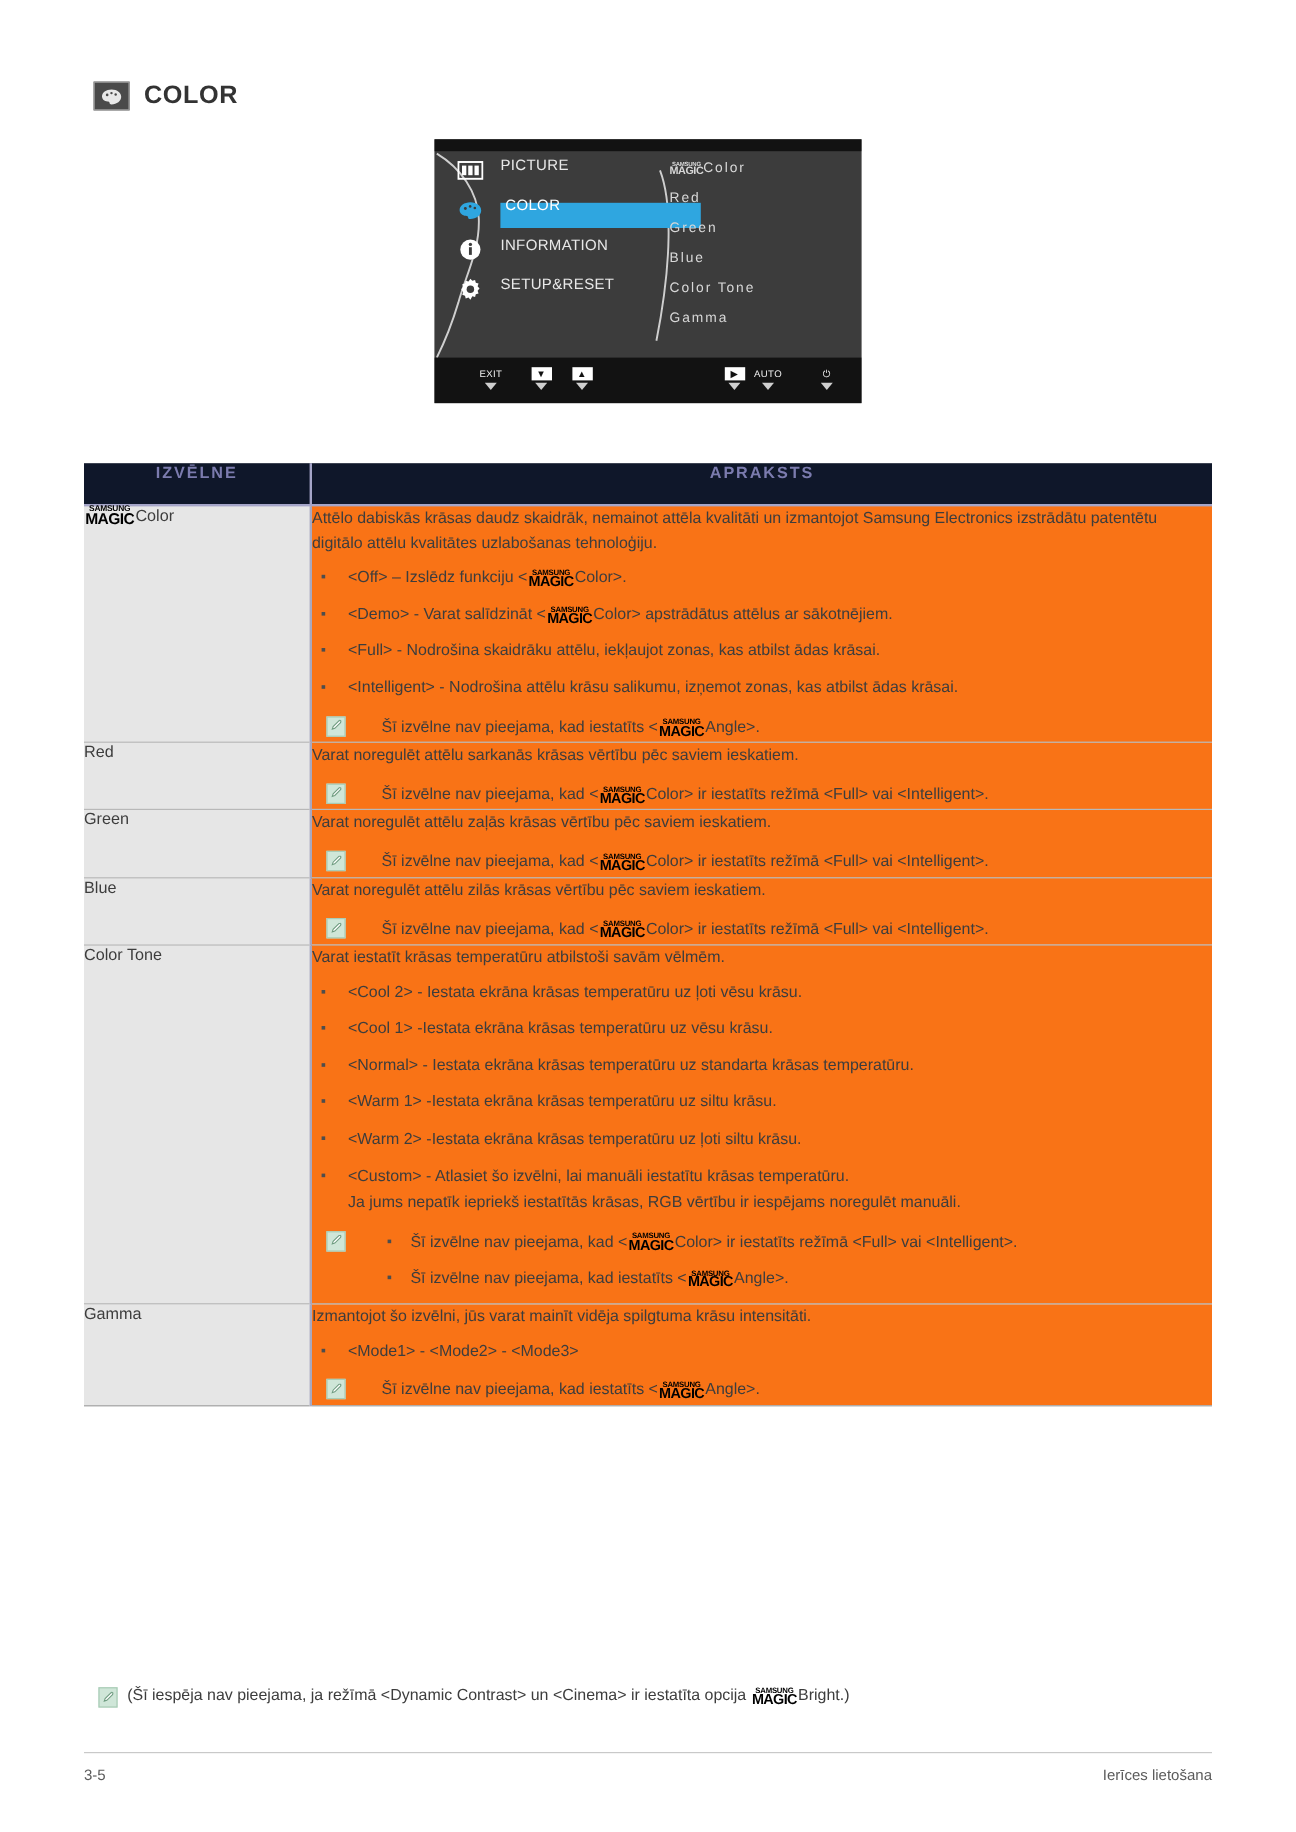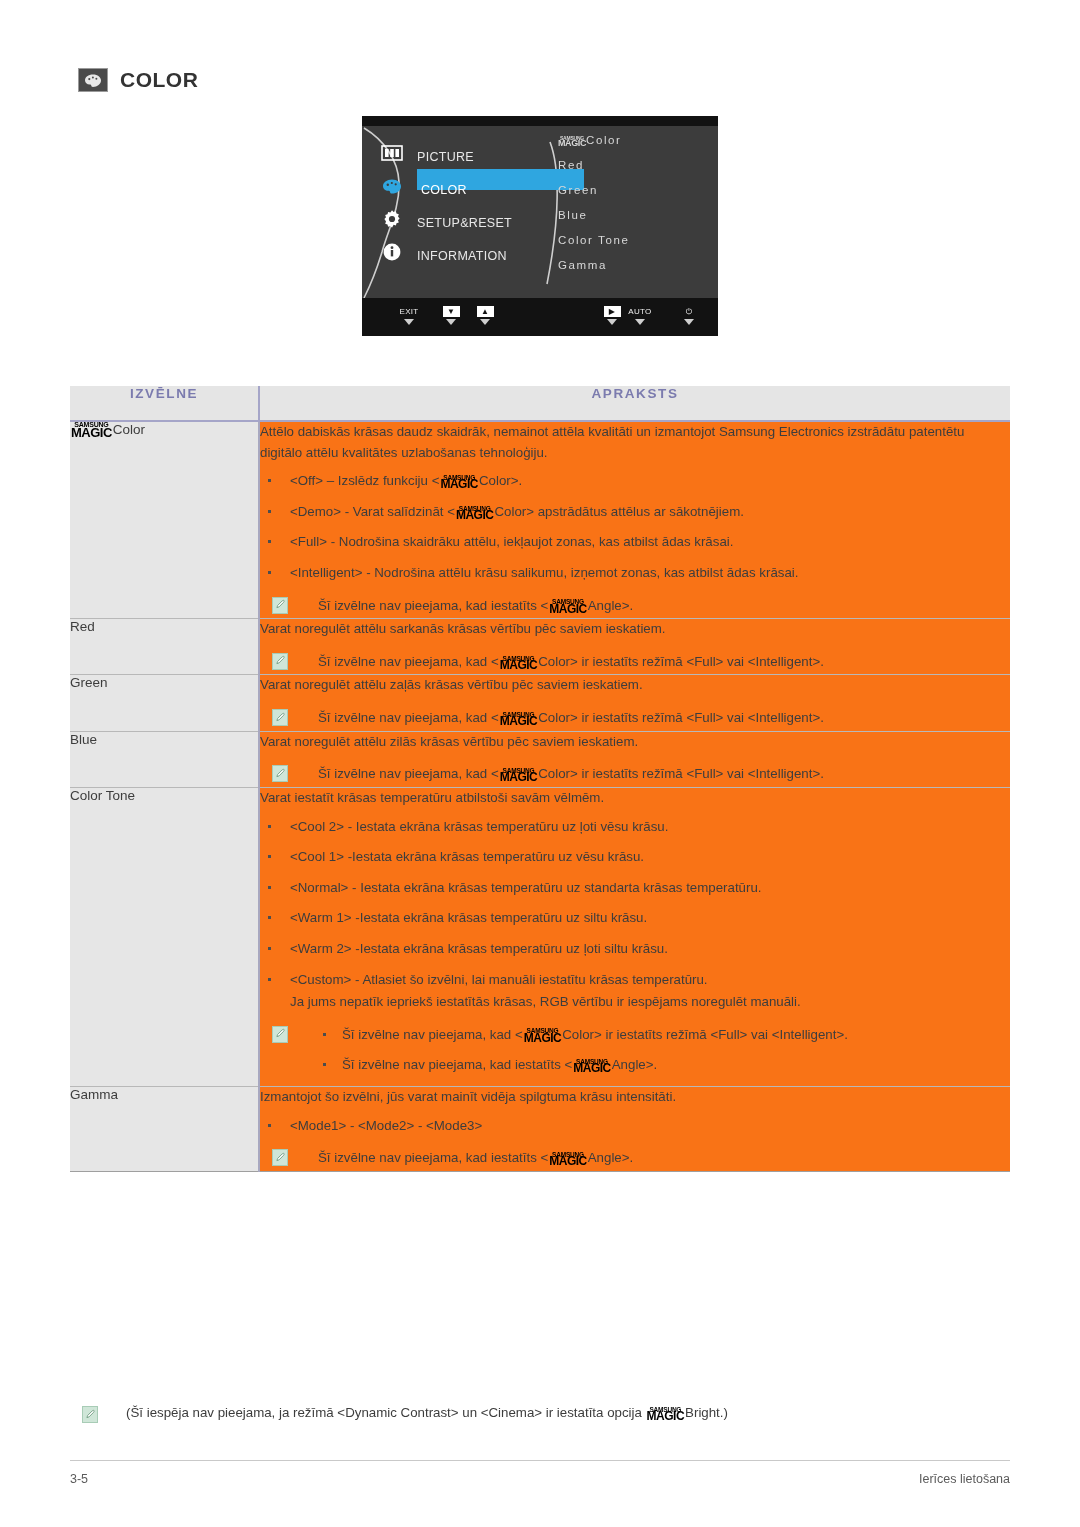--- a/index.html
+++ b/index.html
@@ -78,7 +78,7 @@
   .osd-item {
     height: 33px;
     display: flex;
-    align-items: flex-end;
+    align-items: flex-start;
     position: relative;
   }
   .osd-ico {

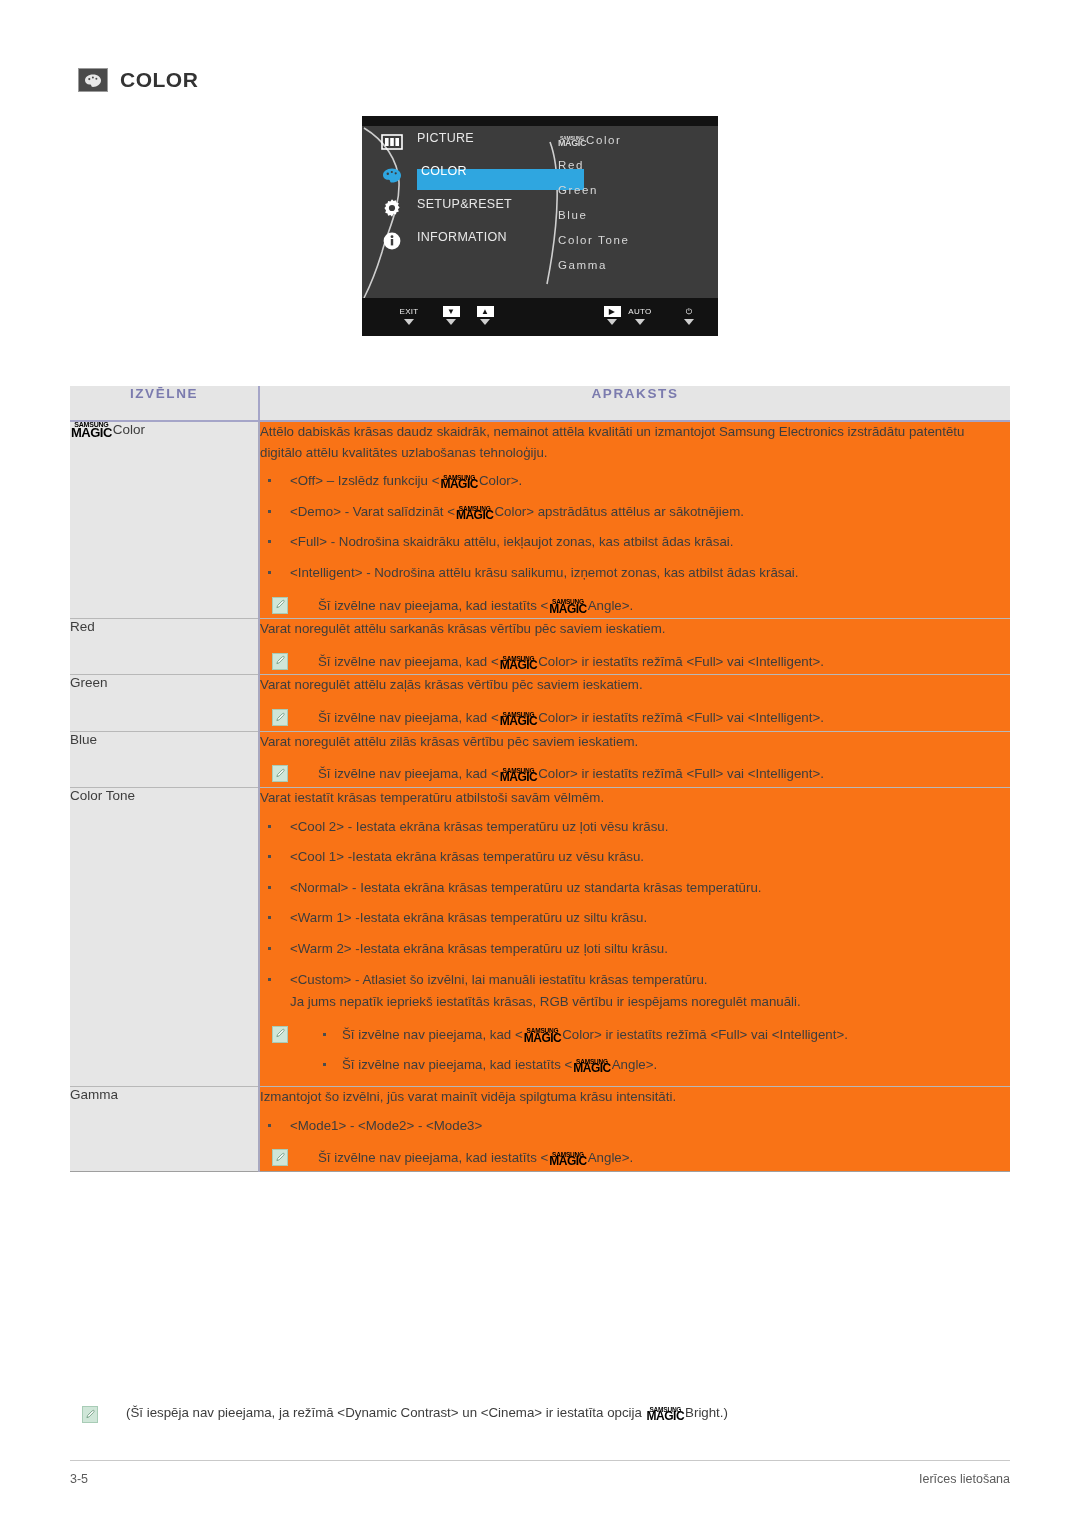--- a/index.html
+++ b/index.html
@@ -384,22 +384,22 @@
       <div class="osd-item">
         <span class="osd-ico">
           <svg width="20" height="20" viewBox="0 0 20 20">
-            <path d="M10 1.2l1.6 1.8 2.3-.7.6 2.3 2.3.7-.8 2.3 1.6 1.8-1.6 1.8.8 2.3-2.3.7-.6 2.3-2.3-.7L10 18.8l-1.6-1.8-2.3.7-.6-2.3-2.3-.7.8-2.3L2.4 10l1.6-1.8-.8-2.3 2.3-.7.6-2.3 2.3.7z" fill="#ffffff"></path>
-            <circle cx="10" cy="10" r="3.1" fill="#3c3c3c"></circle>
-          </svg>
-        </span>
-        <span class="osd-label">SETUP&amp;RESET</span>
-      </div>
-
-      <div class="osd-item">
-        <span class="osd-ico">
-          <svg width="20" height="20" viewBox="0 0 20 20">
             <circle cx="10" cy="10" r="8.4" fill="#ffffff"></circle>
             <rect x="8.8" y="8" width="2.4" height="6.4" fill="#3c3c3c"></rect>
             <circle cx="10" cy="5.7" r="1.4" fill="#3c3c3c"></circle>
           </svg>
         </span>
         <span class="osd-label">INFORMATION</span>
+      </div>
+
+      <div class="osd-item">
+        <span class="osd-ico">
+          <svg width="20" height="20" viewBox="0 0 20 20">
+            <path d="M10 1.2l1.6 1.8 2.3-.7.6 2.3 2.3.7-.8 2.3 1.6 1.8-1.6 1.8.8 2.3-2.3.7-.6 2.3-2.3-.7L10 18.8l-1.6-1.8-2.3.7-.6-2.3-2.3-.7.8-2.3L2.4 10l1.6-1.8-.8-2.3 2.3-.7.6-2.3 2.3.7z" fill="#ffffff"></path>
+            <circle cx="10" cy="10" r="3.1" fill="#3c3c3c"></circle>
+          </svg>
+        </span>
+        <span class="osd-label">SETUP&amp;RESET</span>
       </div>
     </div>
 

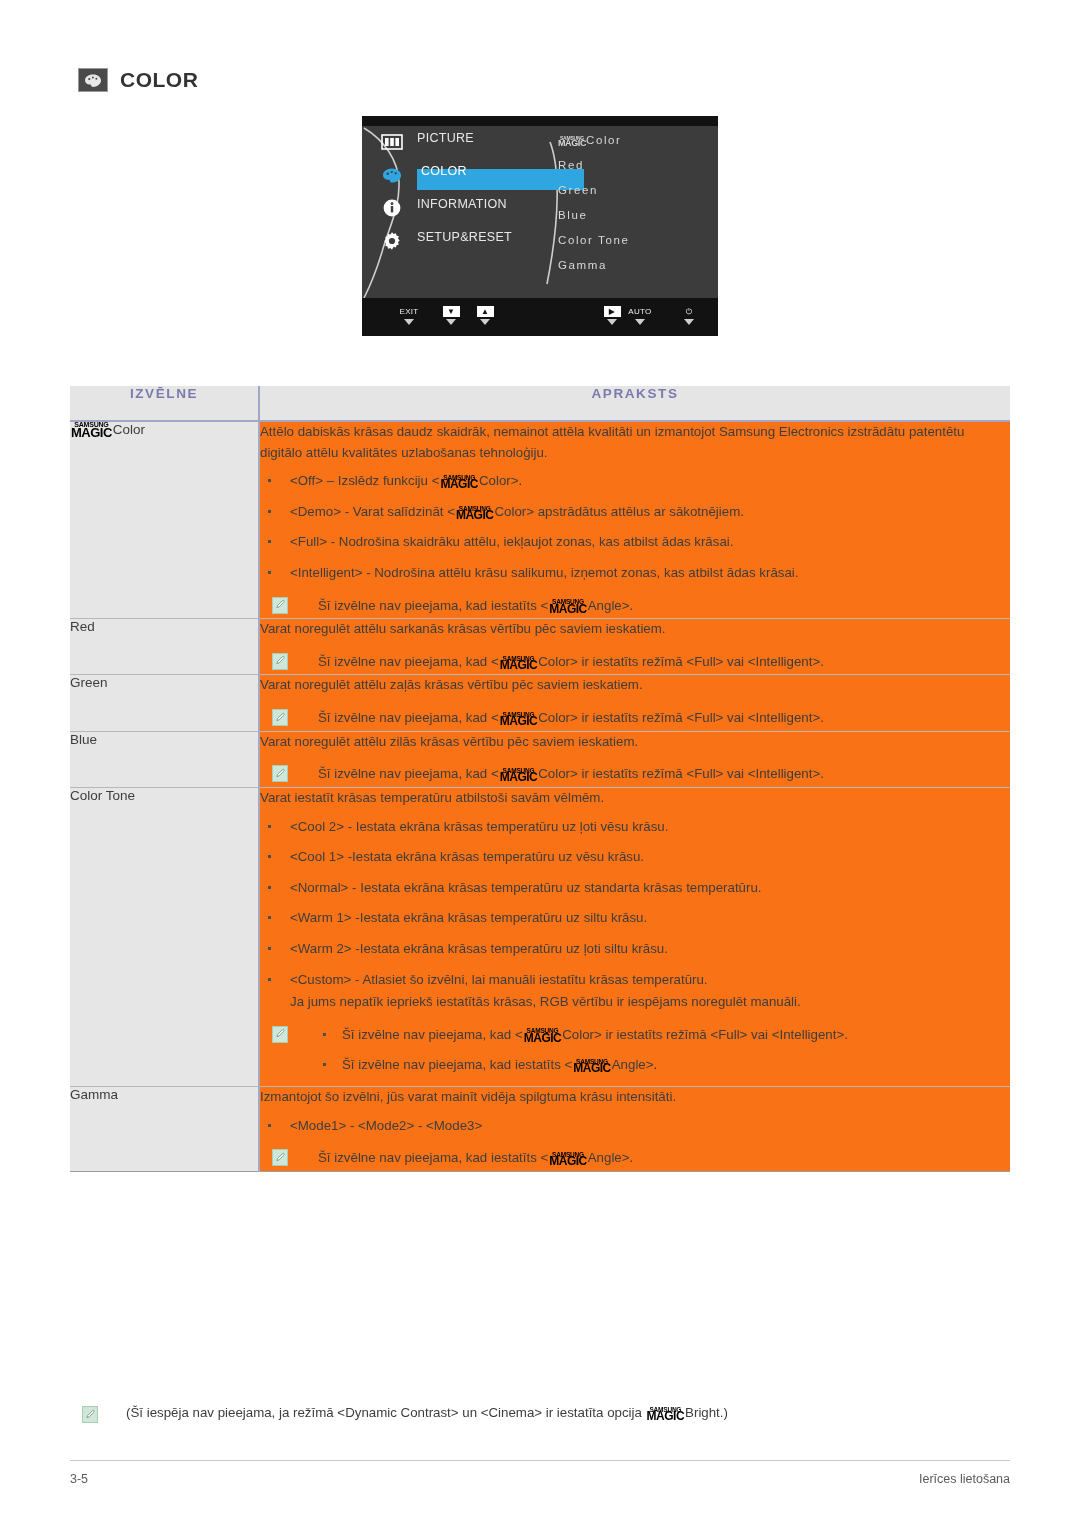--- a/index.html
+++ b/index.html
@@ -181,7 +181,7 @@
     padding: 0;
   }
   .hdr-menu, .hdr-desc {
-    background: #e5e5e5;
+    background: #0f172a;
     height: 34px;
     color: #7b7bae;
     font-size: 13.5px;

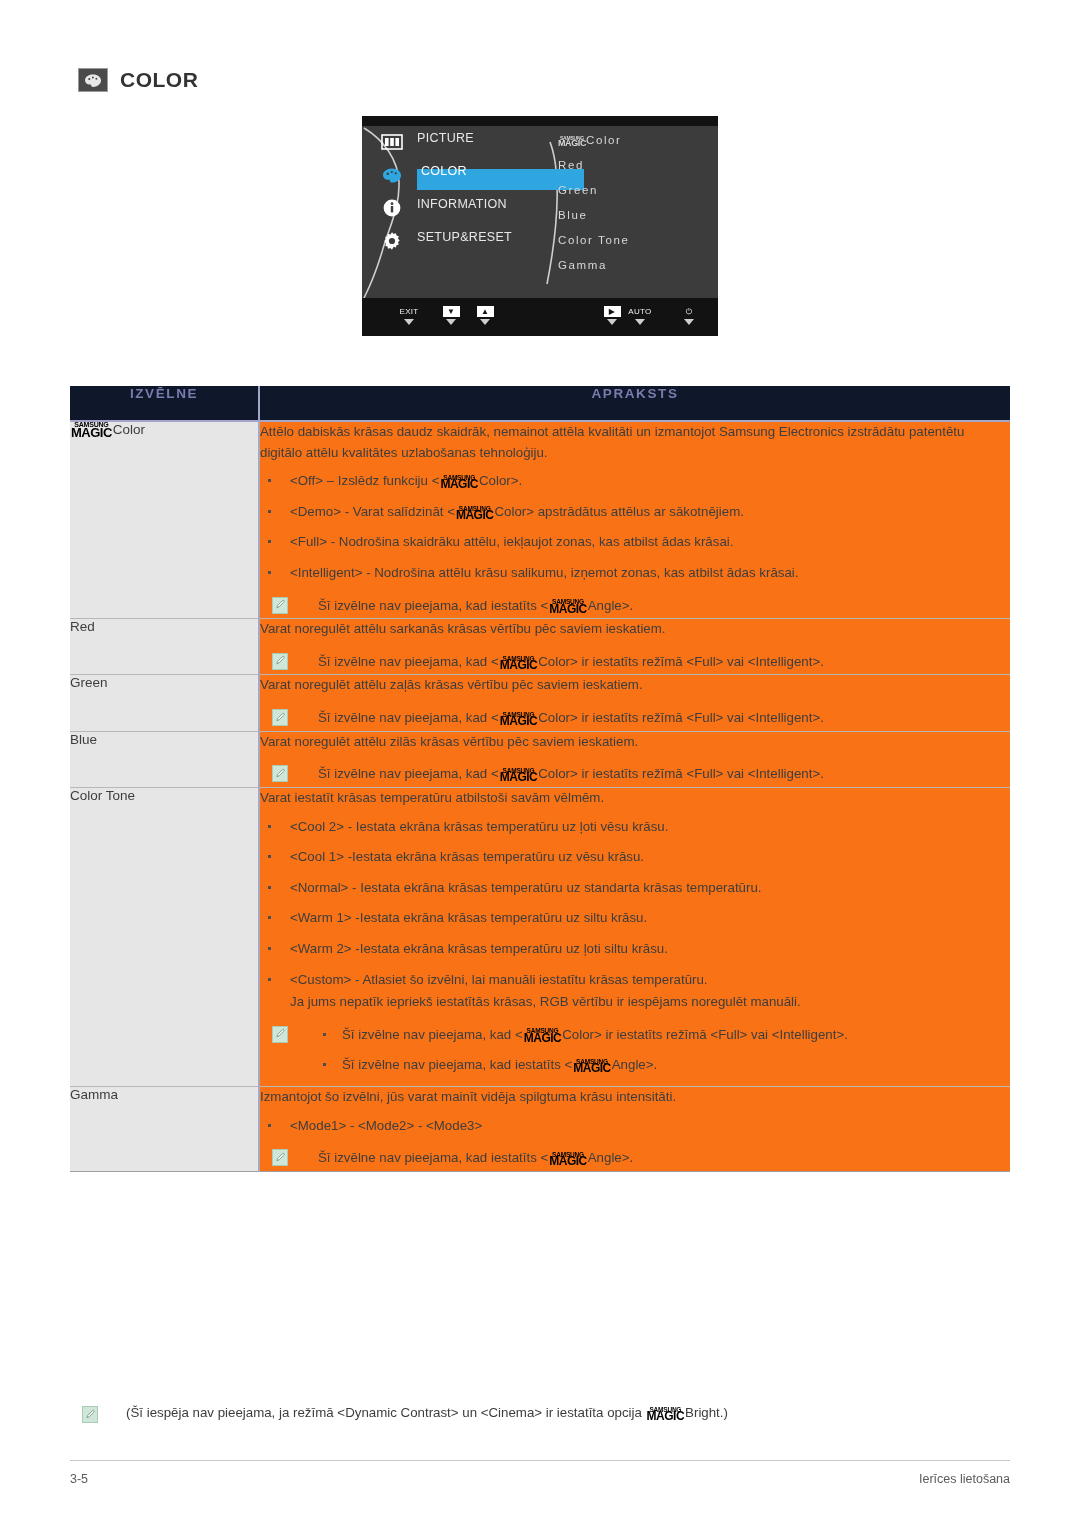--- a/index.html
+++ b/index.html
@@ -302,7 +302,7 @@
     left: 82px;
     top: 1405px;
     width: 930px;
-    padding-left: 44px;
+    padding-left: 24px;
     box-sizing: border-box;
     font-size: 13.3px;
     color: #3d3d3d;

